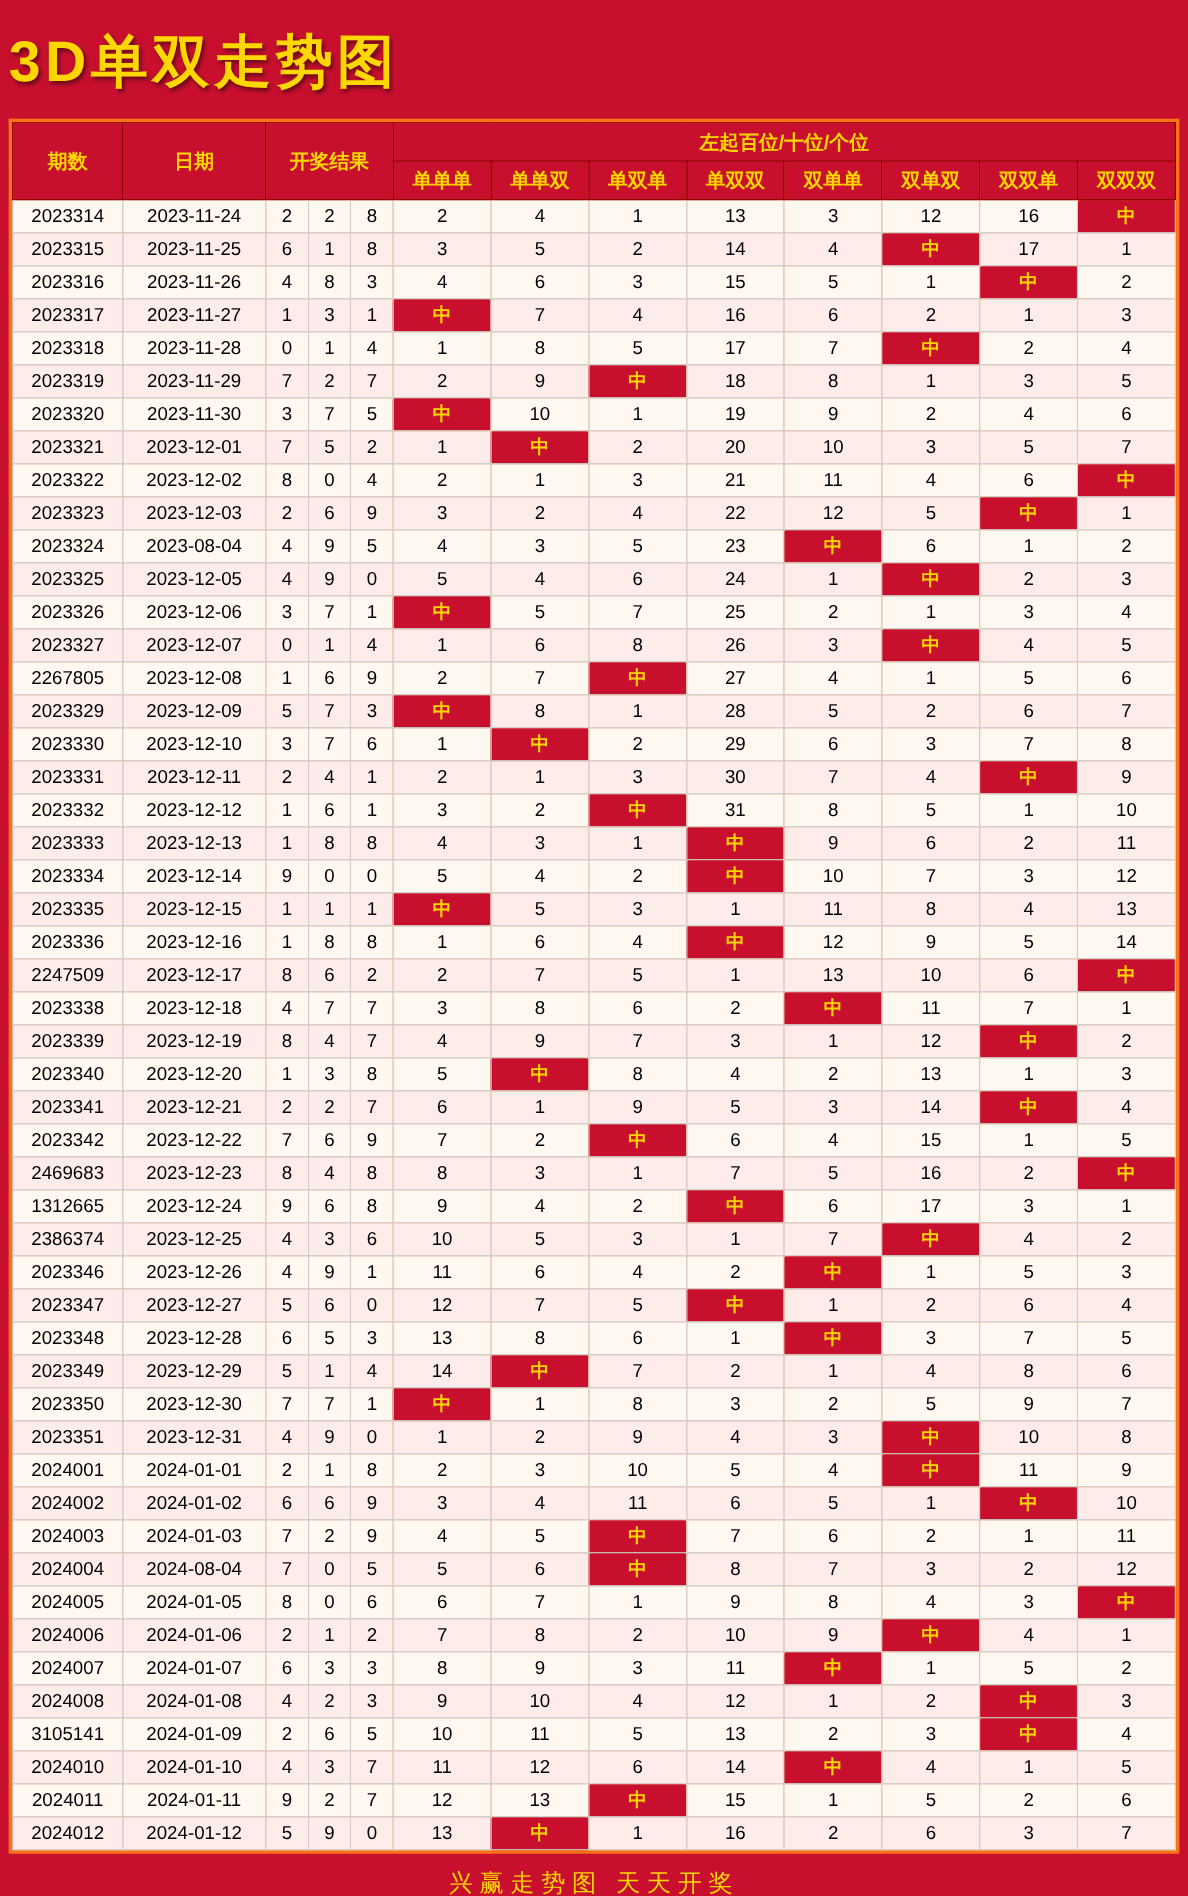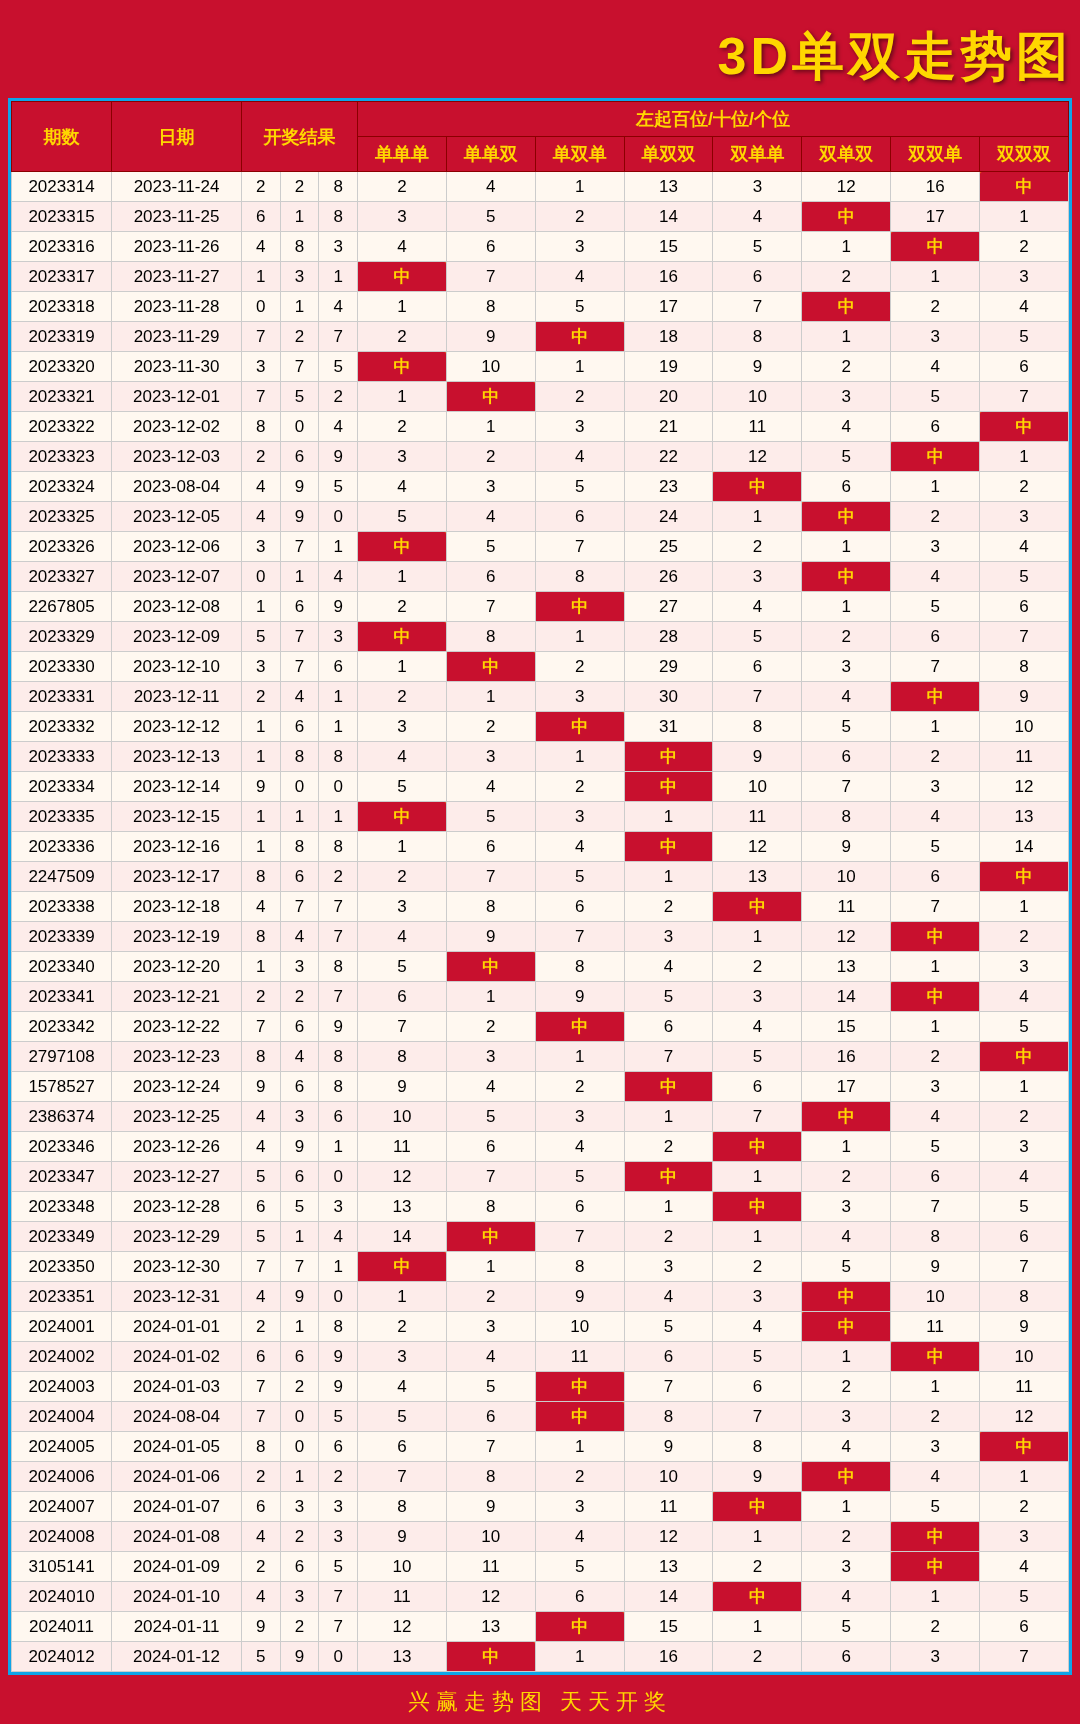--- a/index.html
+++ b/index.html
@@ -22,8 +22,8 @@
       color: #FFD700;
       font-size: 52px;
       font-weight: bold;
-      text-align: right;
-      padding: 12px 0 6px 0;
+      text-align: left;
+      padding: 12px 0 16px 0;
       letter-spacing: 4px;
       text-shadow: 2px 2px 4px rgba(0,0,0,0.5);
       width: 100%;

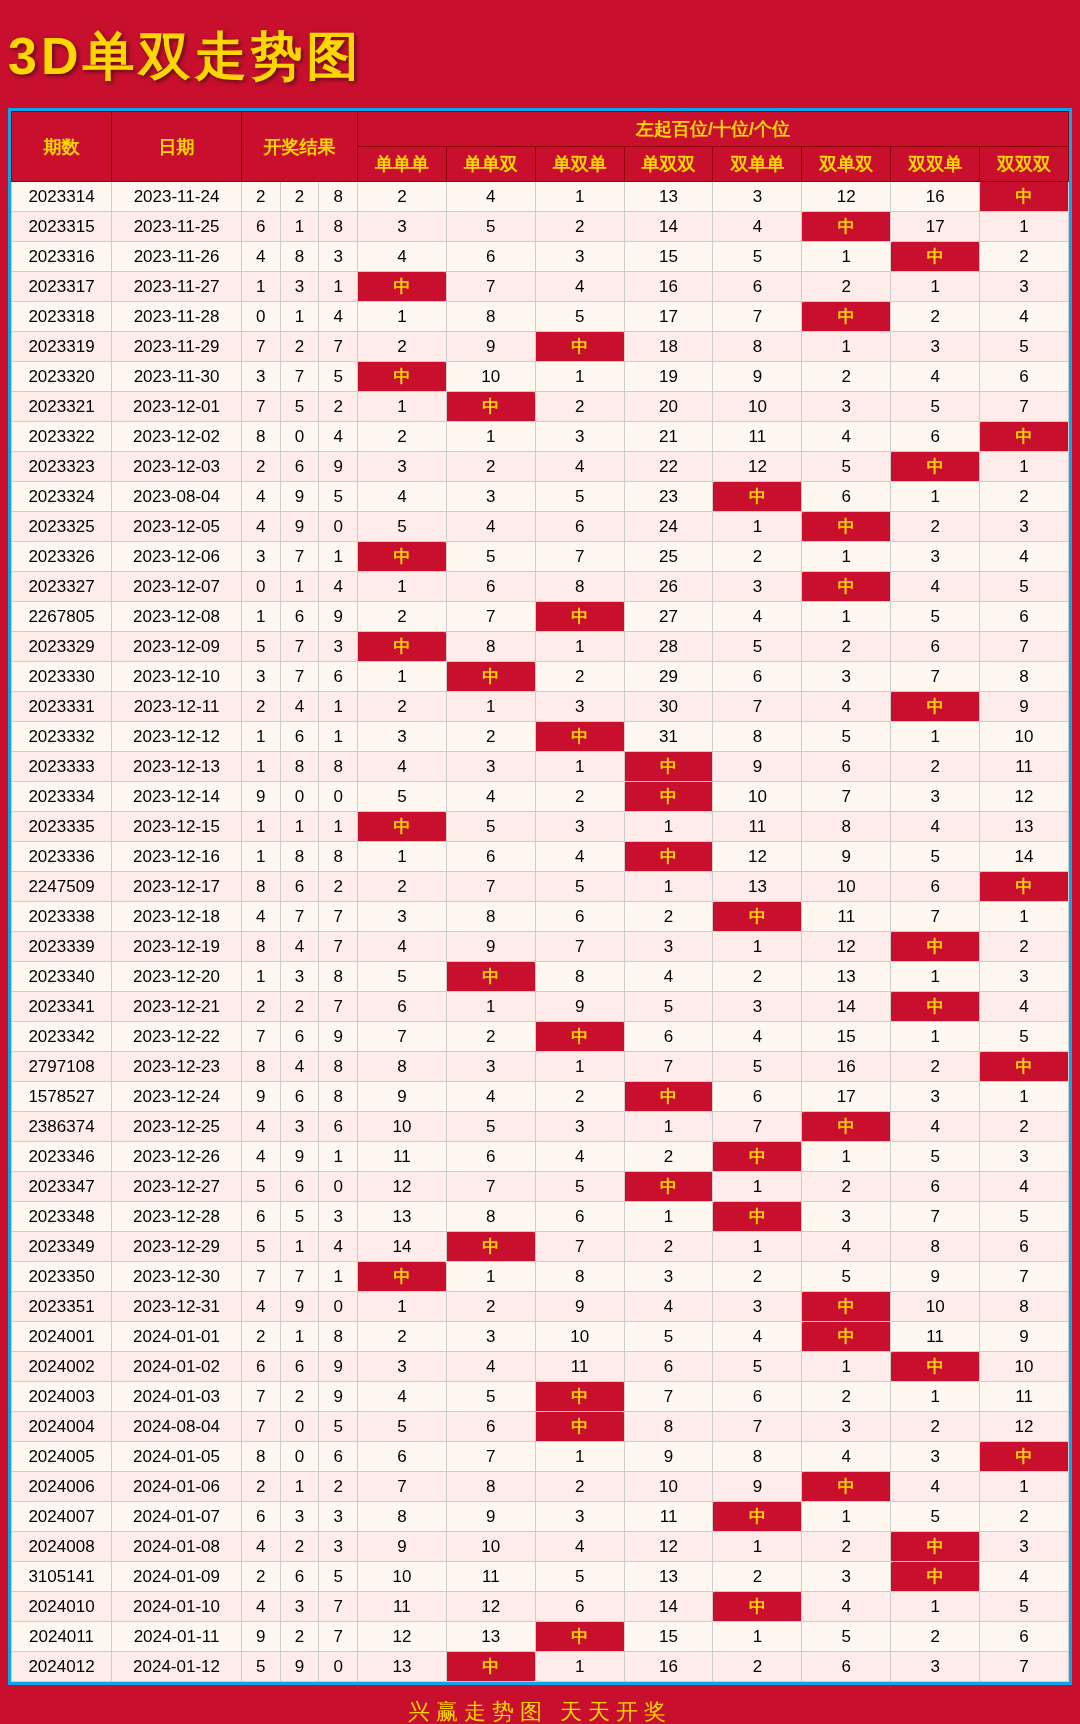--- a/index.html
+++ b/index.html
@@ -31,7 +31,7 @@
     .table-container {
       width: 100%;
       background: #f97316;
-      border: 3px solid #0ea5e9;
+      border: 3px solid #f97316;
     }
     table {
       width: 100%;

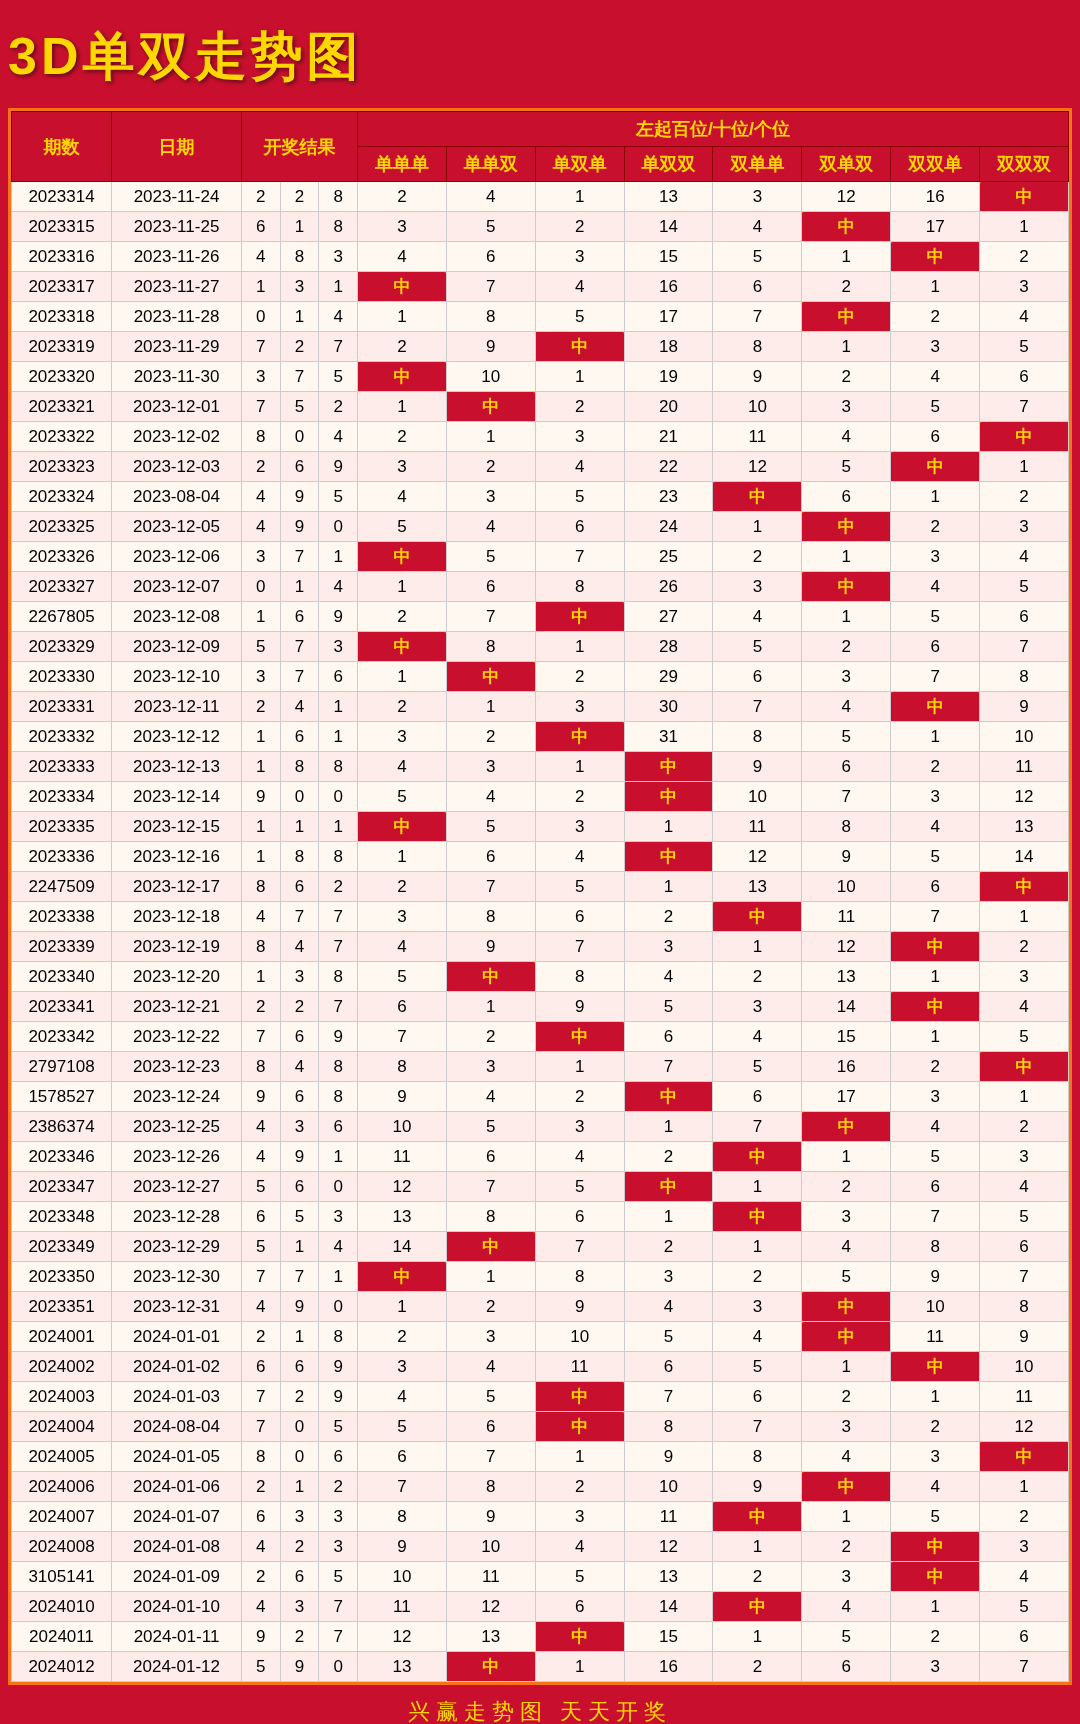--- a/index.html
+++ b/index.html
@@ -542,7 +542,7 @@
             <td>5</td>
           </tr>
           <tr class="data-row">
-            <td>2797108</td>
+            <td>2469683</td>
             <td>2023-12-23</td>
             <td>8</td>
             <td>4</td>

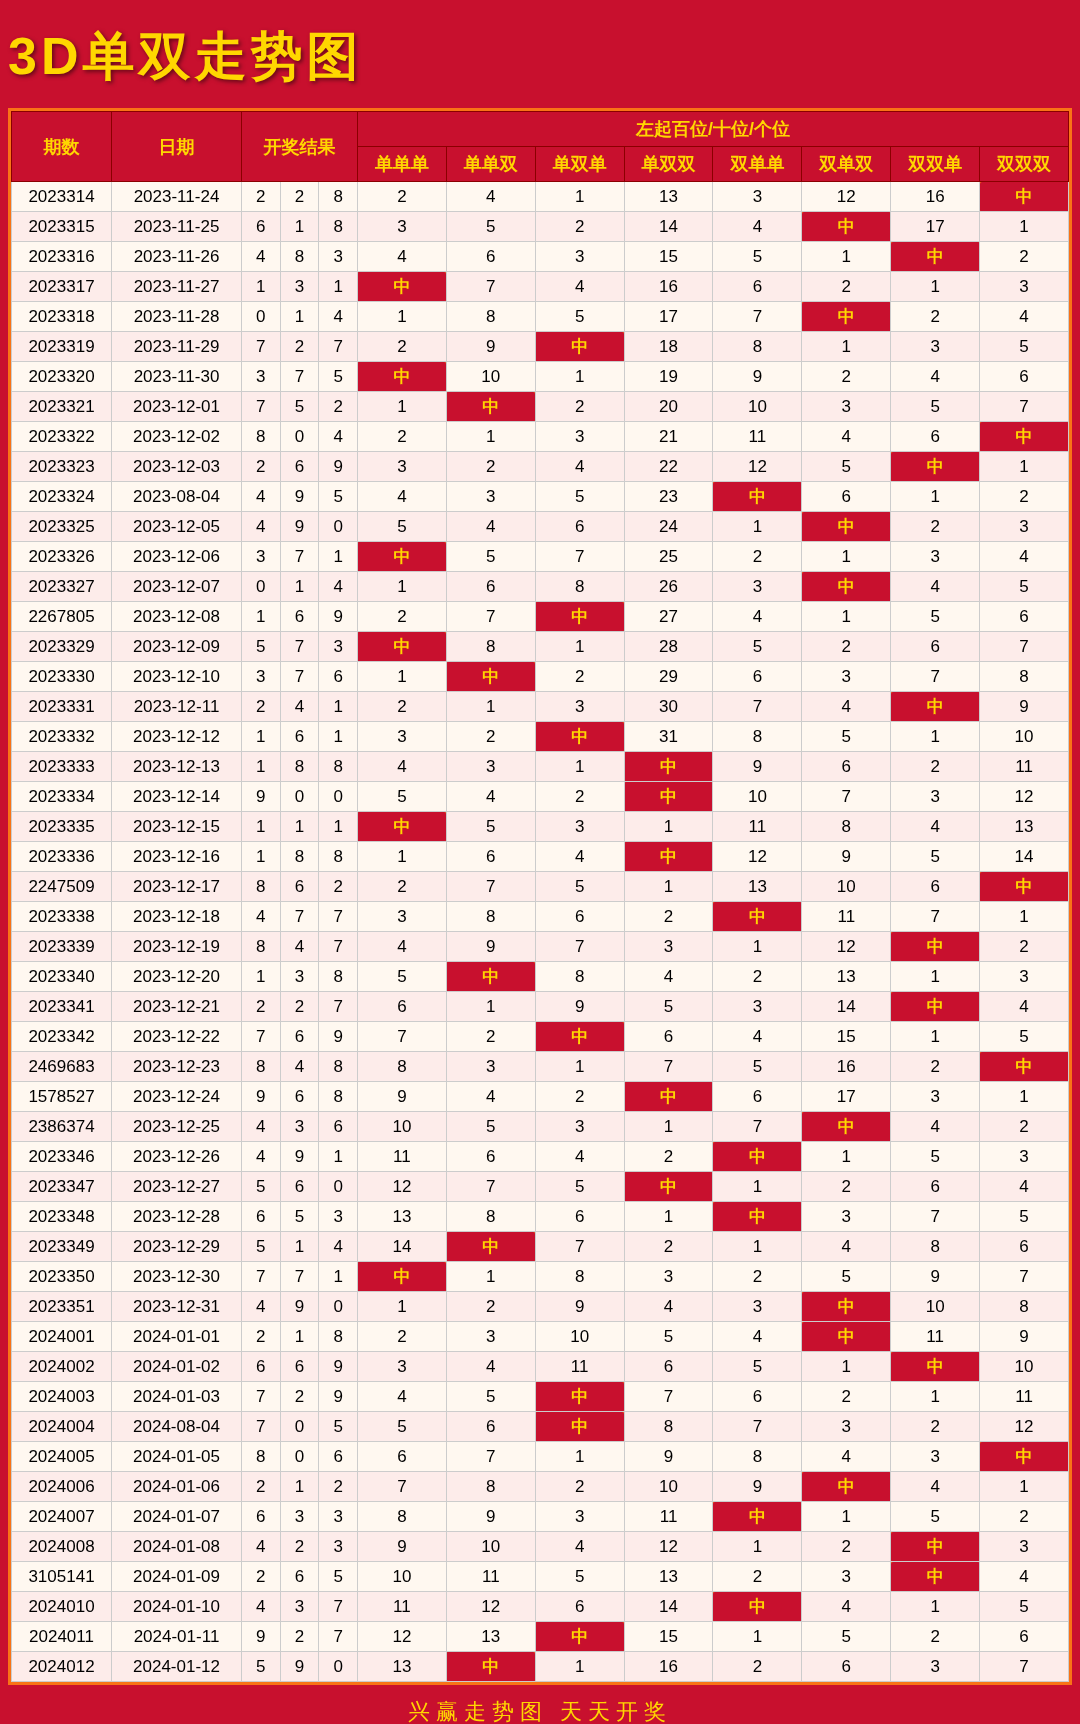--- a/index.html
+++ b/index.html
@@ -557,7 +557,7 @@
             <td class="highlight">中</td>
           </tr>
           <tr class="data-row">
-            <td>1578527</td>
+            <td>1312665</td>
             <td>2023-12-24</td>
             <td>9</td>
             <td>6</td>

